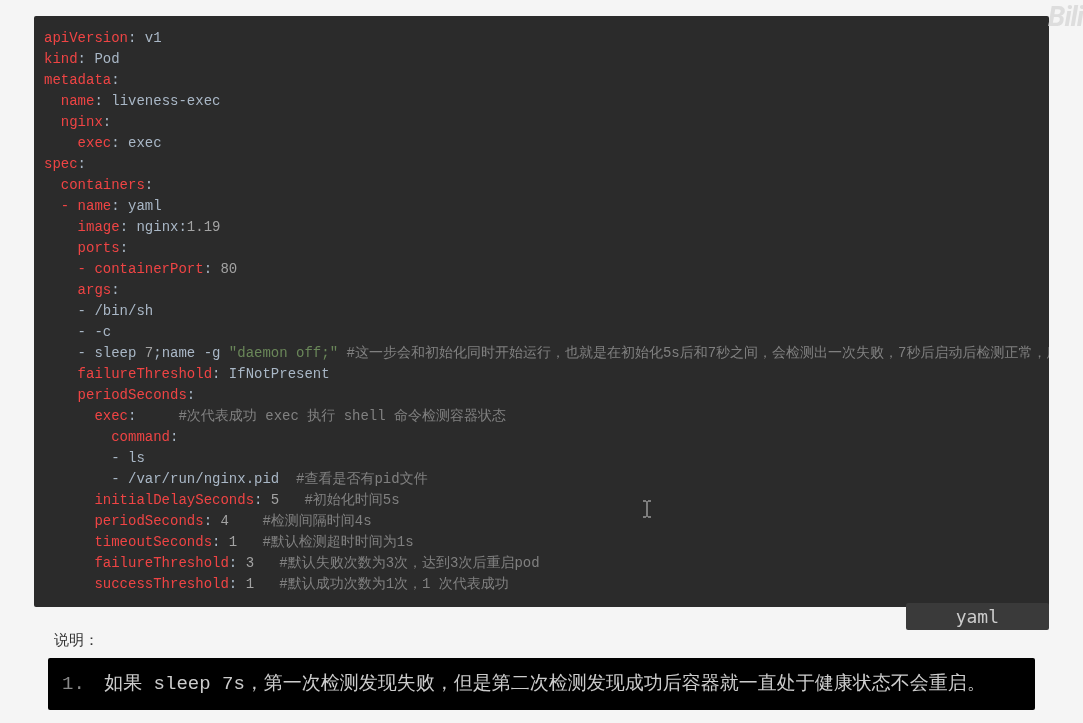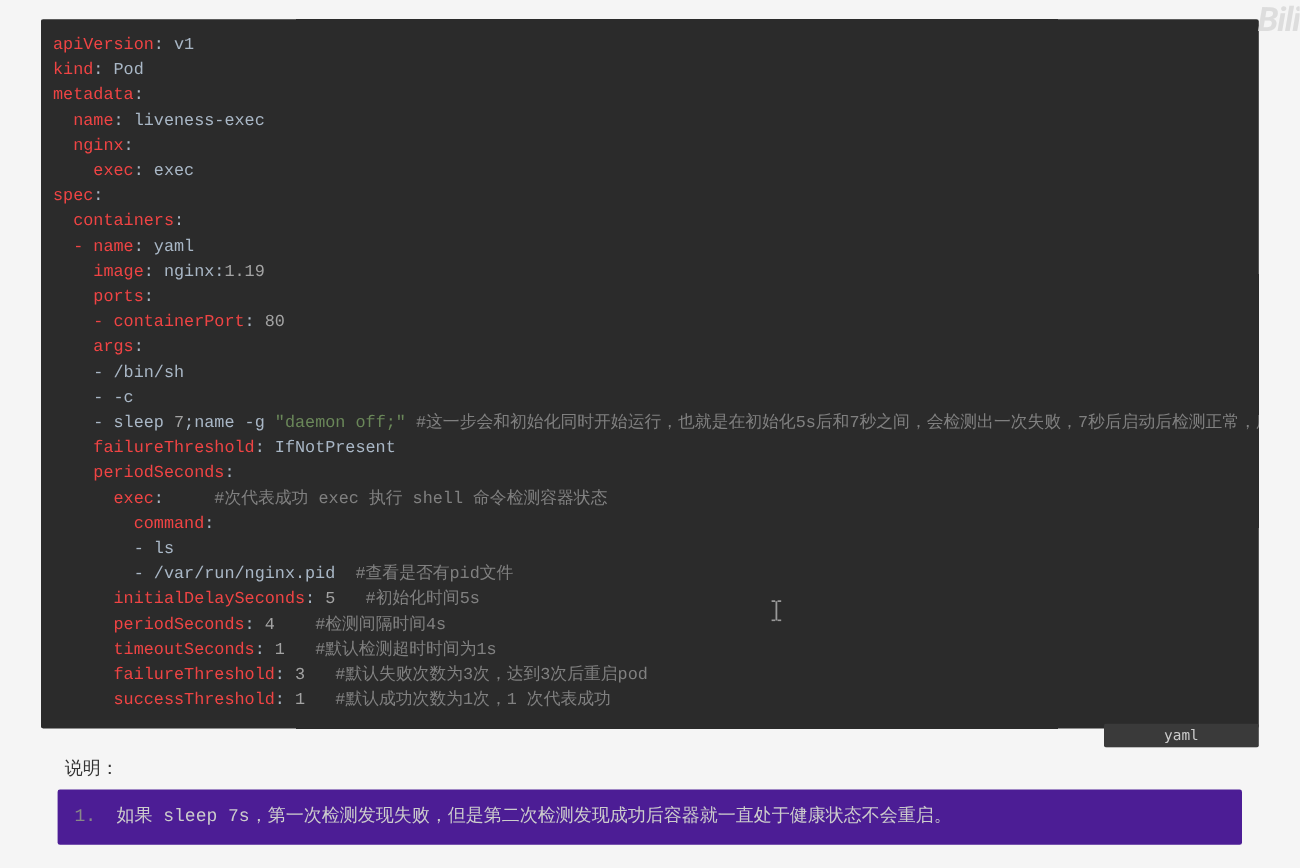--- a/index.html
+++ b/index.html
@@ -42,7 +42,7 @@
       top: -28px;
       background: #3a3a3a;
       color: #ccc;
-      font-size: 12px;
+      font-size: 18px;
       padding: 3px 50px;
       border-radius: 2px;
       font-family: "Consolas", "Monaco", monospace;

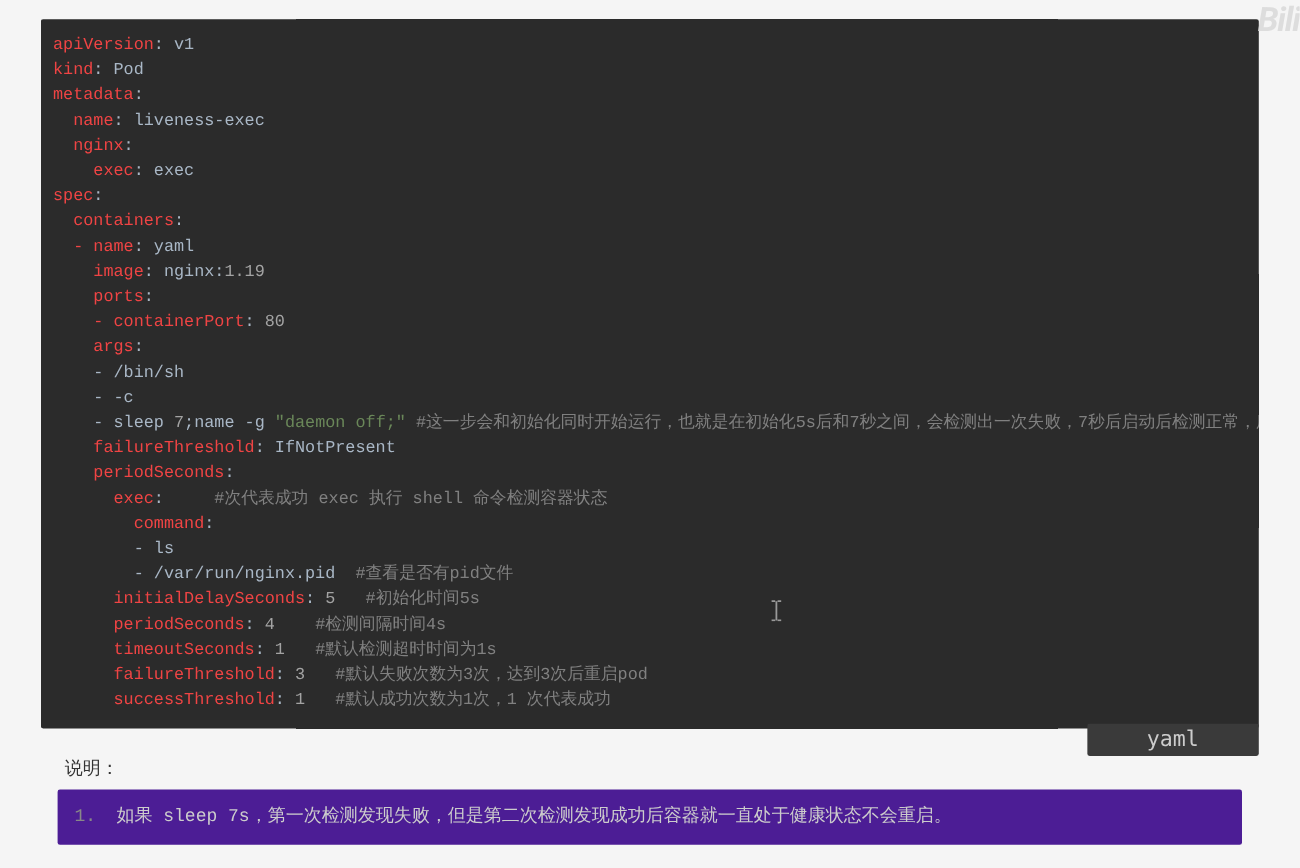--- a/index.html
+++ b/index.html
@@ -54,11 +54,11 @@
       font-weight: normal;
     }
     .note-block {
-      background: #4c1d95;
+      background: #000000;
       color: #ccc;
       padding: 10px 14px;
       font-family: "Consolas", "Monaco", "Courier New", monospace;
-      font-size: 15px;
+      font-size: 19px;
       line-height: 1.7;
       margin: 0 14px;
       border-radius: 2px;

